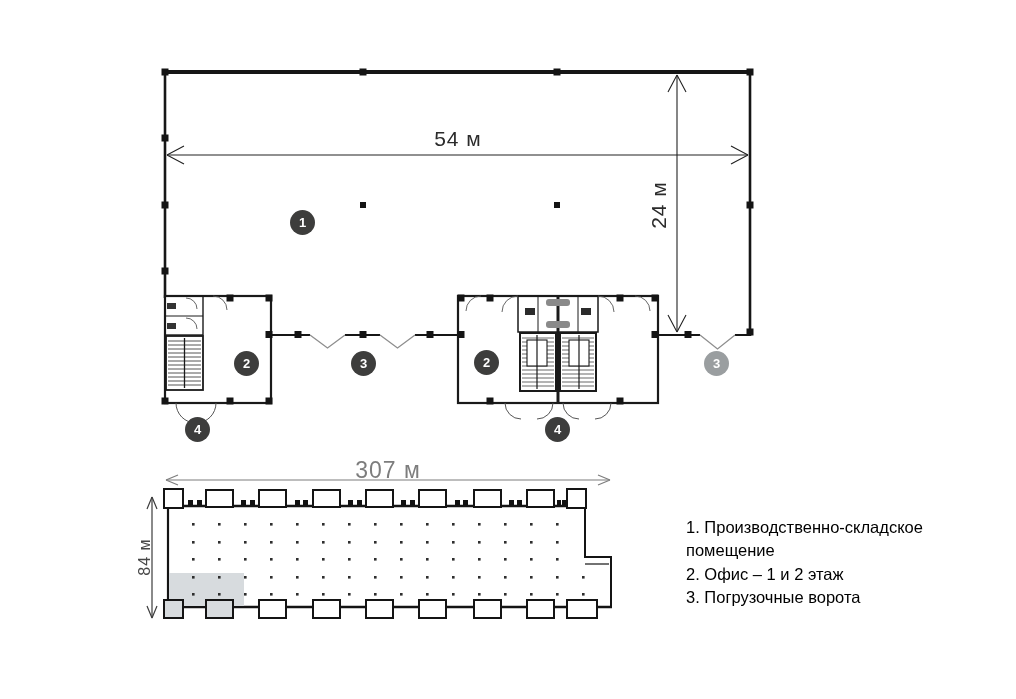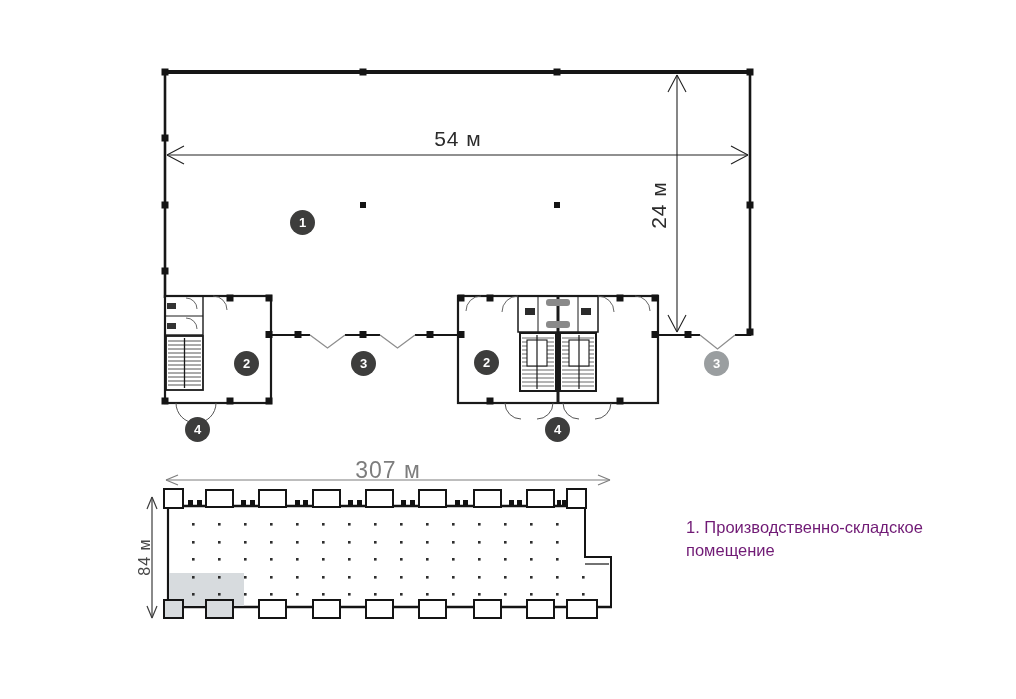--- a/index.html
+++ b/index.html
@@ -15,7 +15,7 @@
           background:#3d3d3c;color:#fff;font-size:13px;font-weight:bold;
           display:flex;align-items:center;justify-content:center;line-height:1;}
   .marker.light{background:#9a9ea0;}
-  .legend{position:absolute;left:686px;top:516px;width:258px;color:#701a75;
+  .legend{position:absolute;left:686px;top:516px;width:258px;color:#000000;
           font-size:16.5px;line-height:1.42;}
   .legend-item{margin:0;}
 </style>

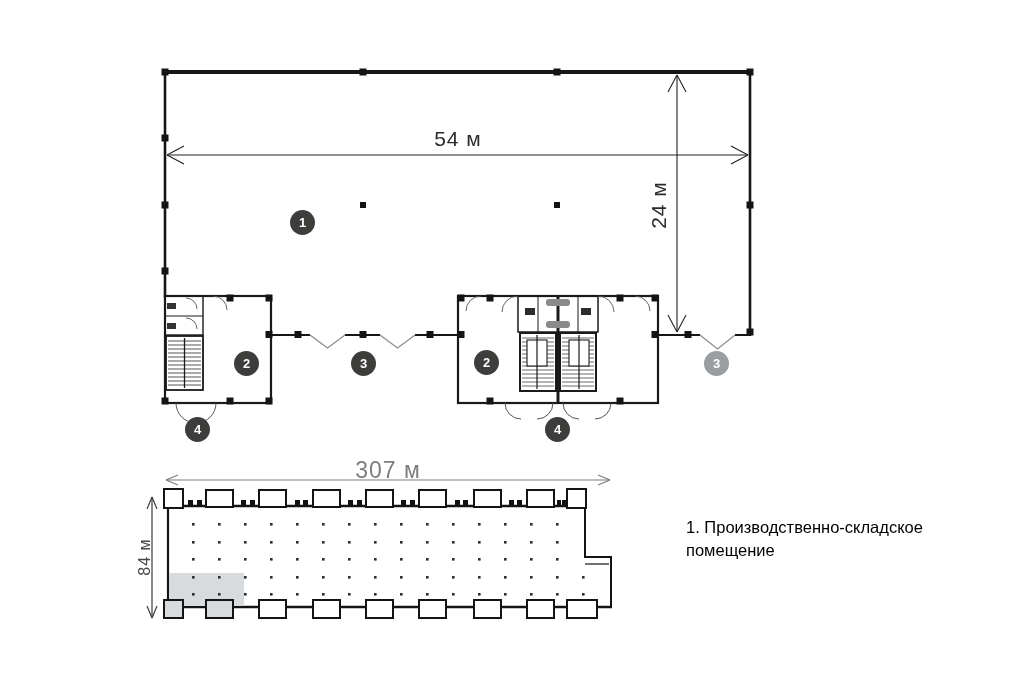--- a/index.html
+++ b/index.html
@@ -312,6 +312,7 @@
 
   <div class="legend">
     <div class="legend-item">1. Производственно-складское помещение</div>
+    <div class="legend-item">2. Офис – 1 и 2 этаж</div>
   </div>
 
 </div>

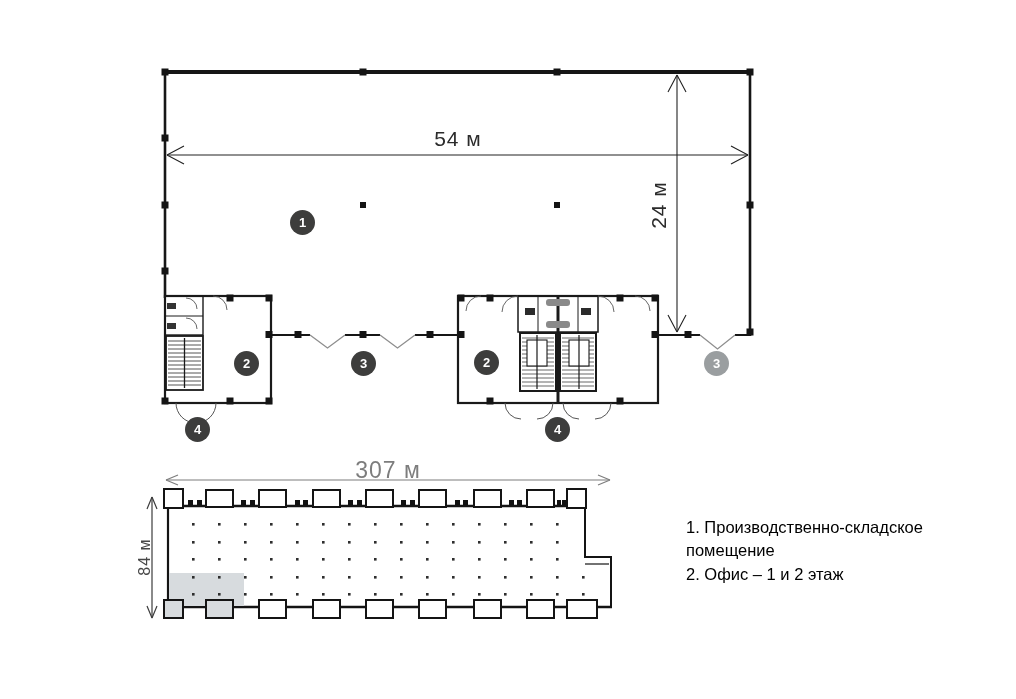--- a/index.html
+++ b/index.html
@@ -313,6 +313,7 @@
   <div class="legend">
     <div class="legend-item">1. Производственно-складское помещение</div>
     <div class="legend-item">2. Офис – 1 и 2 этаж</div>
+    <div class="legend-item">3. Погрузочные ворота</div>
   </div>
 
 </div>

